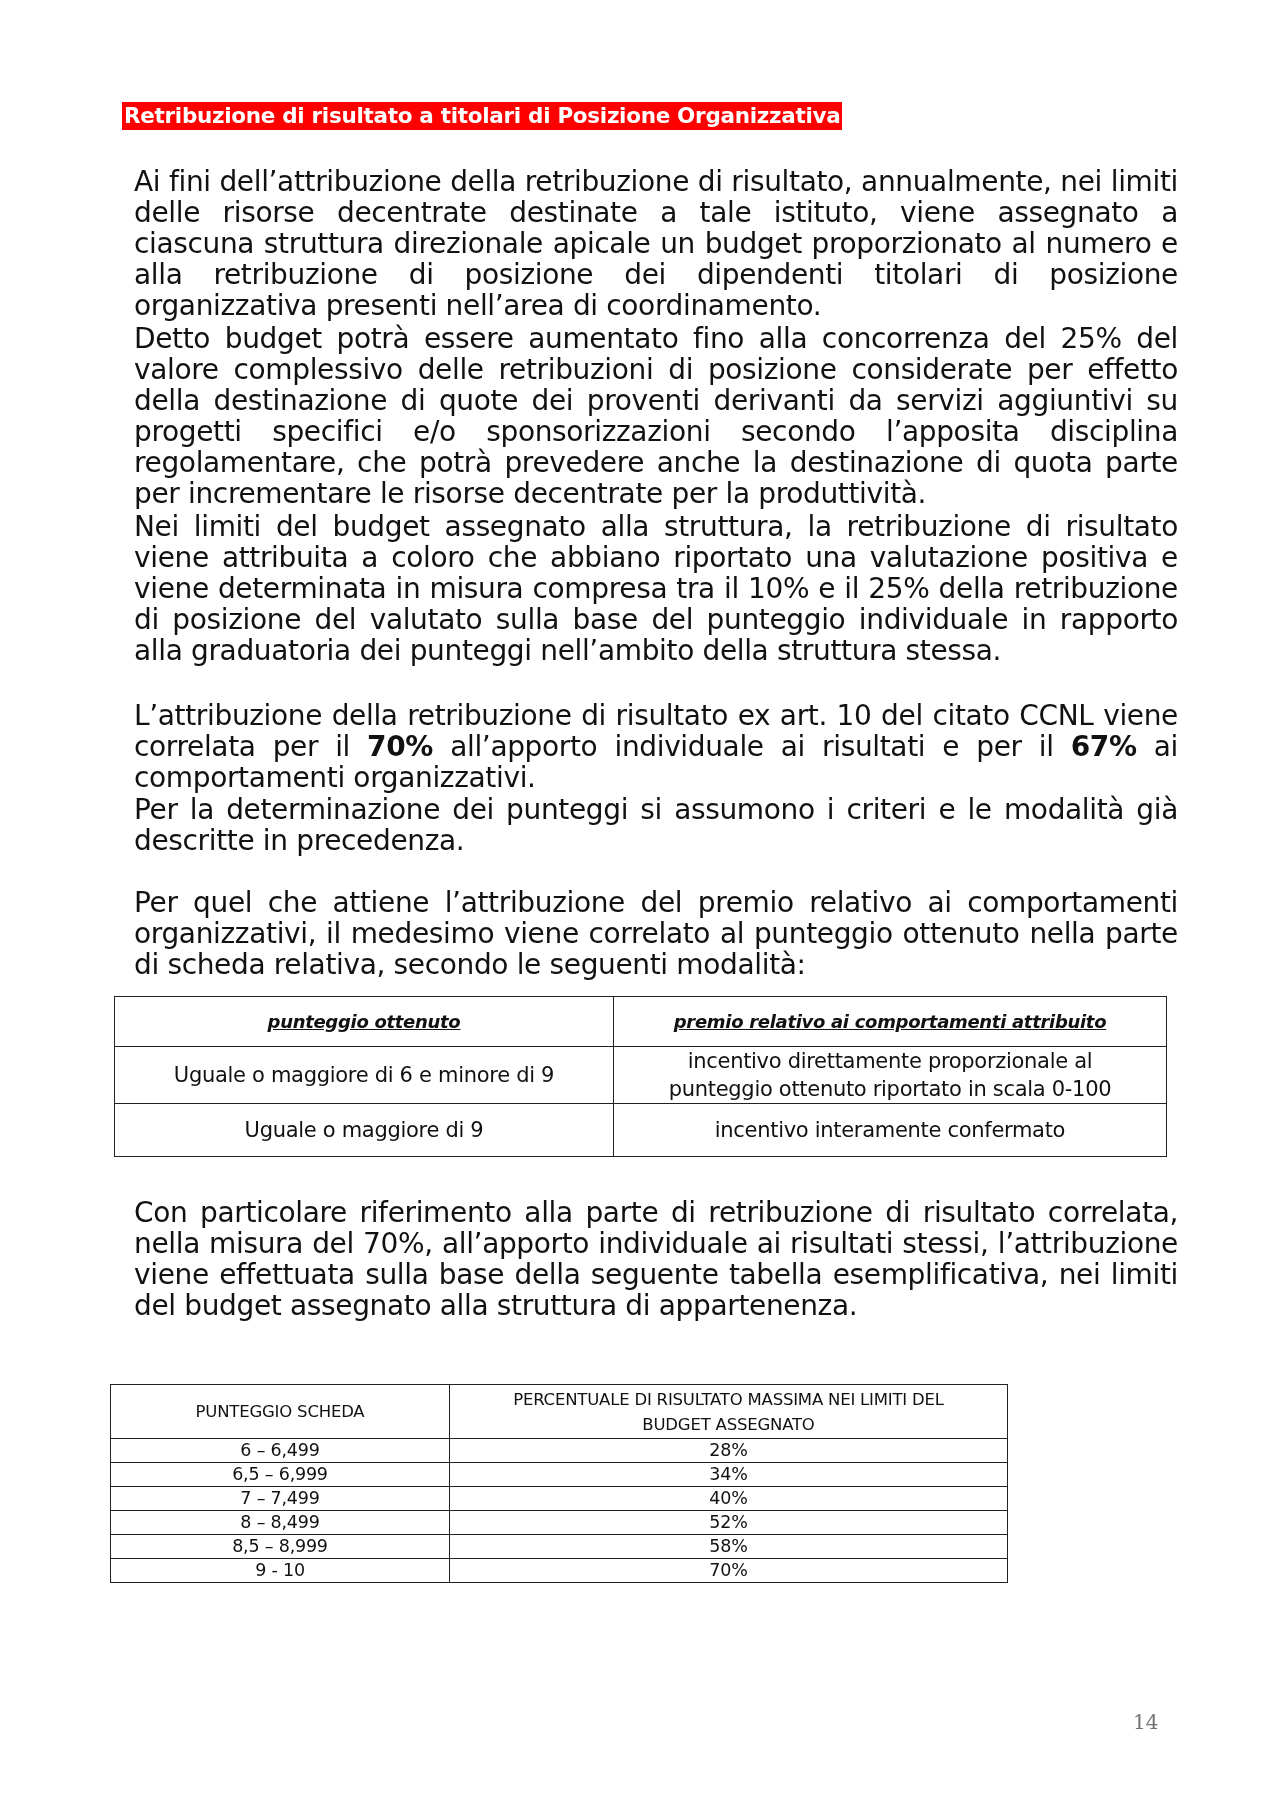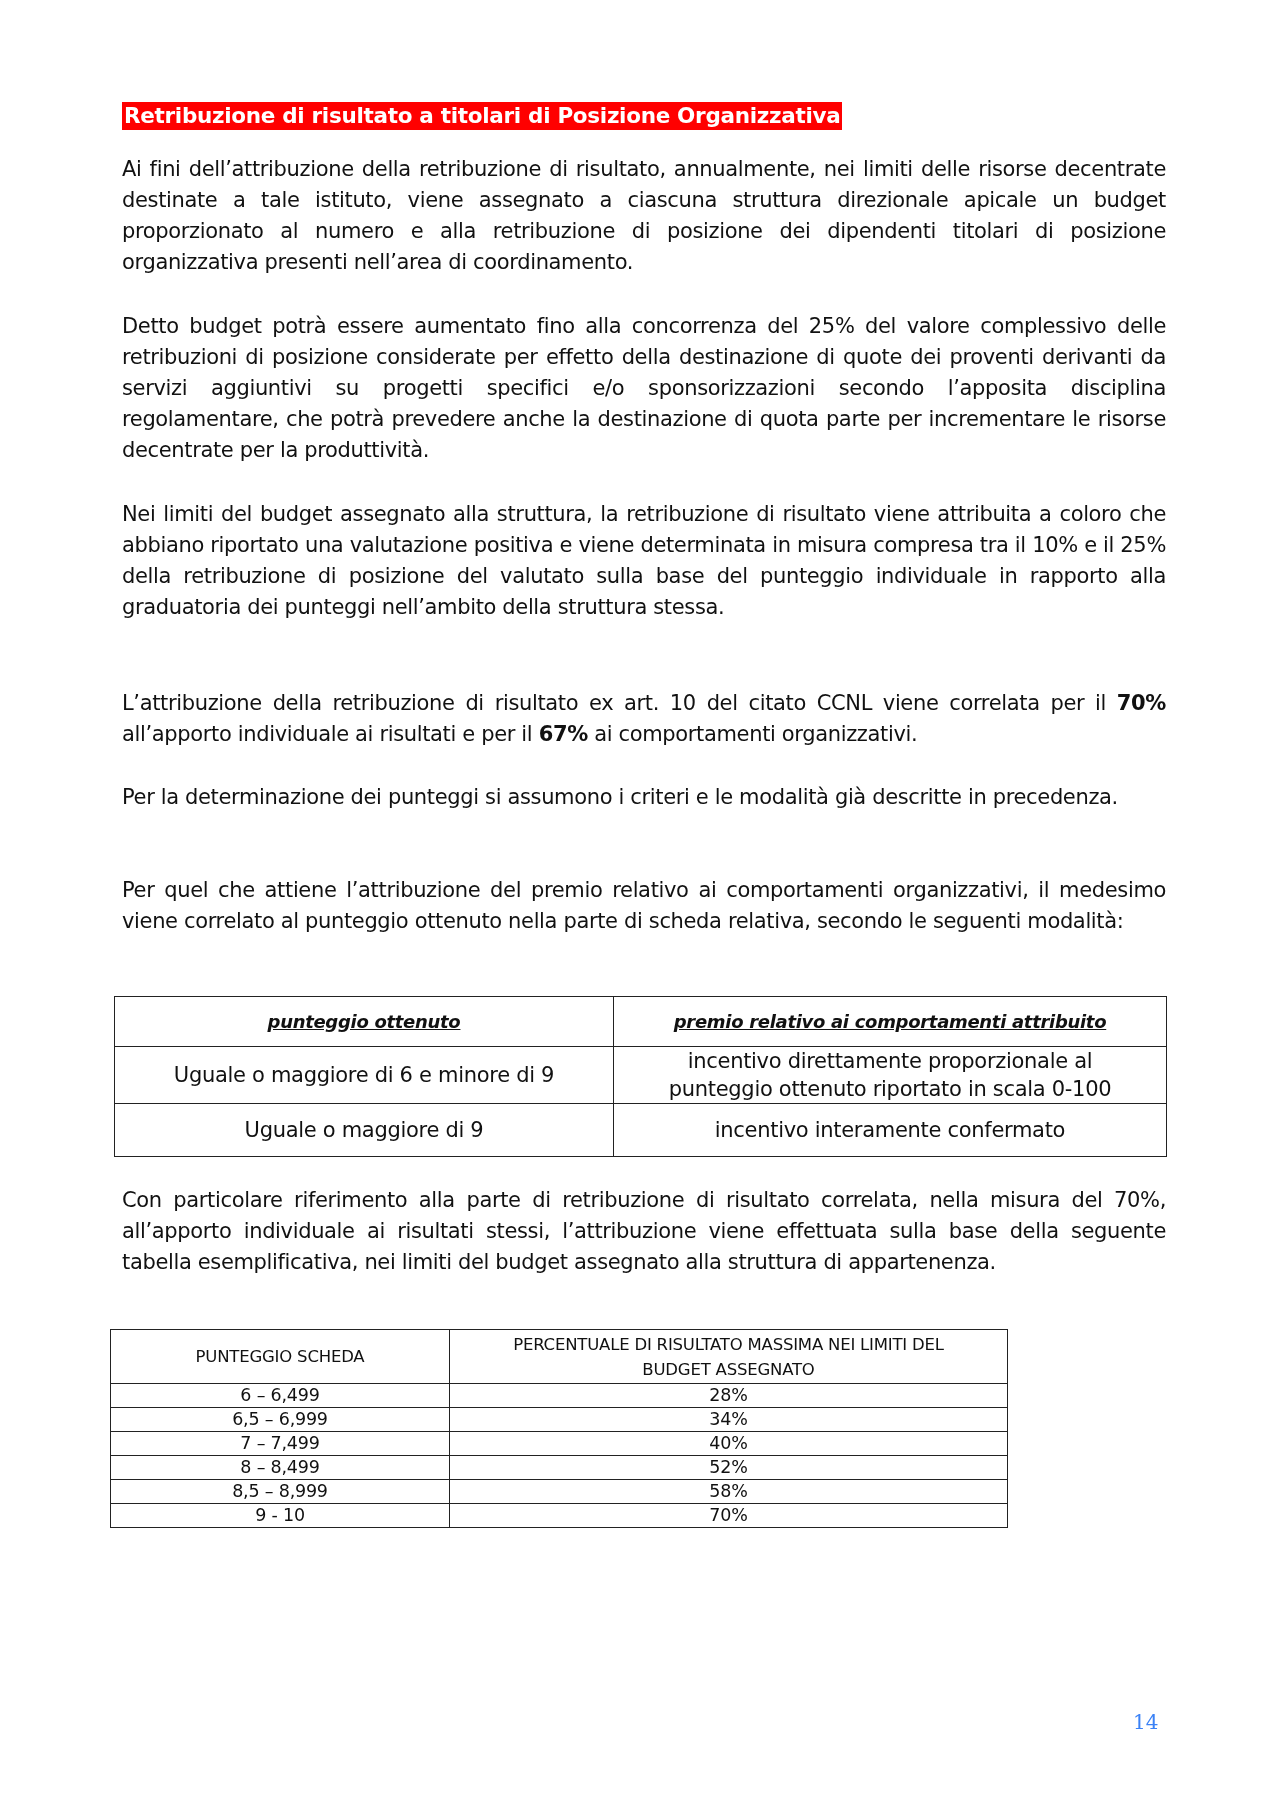--- a/index.html
+++ b/index.html
@@ -41,10 +41,10 @@
       position: absolute;
       left: 122px;
       width: 1044px;
-      font-size: 21px;
+      font-size: 28px;
       line-height: 31px;
       text-align: justify;
-      margin: 0;
+      margin: 12px;
       letter-spacing: -0.35px;
     }
     .para b { font-weight: bold; }

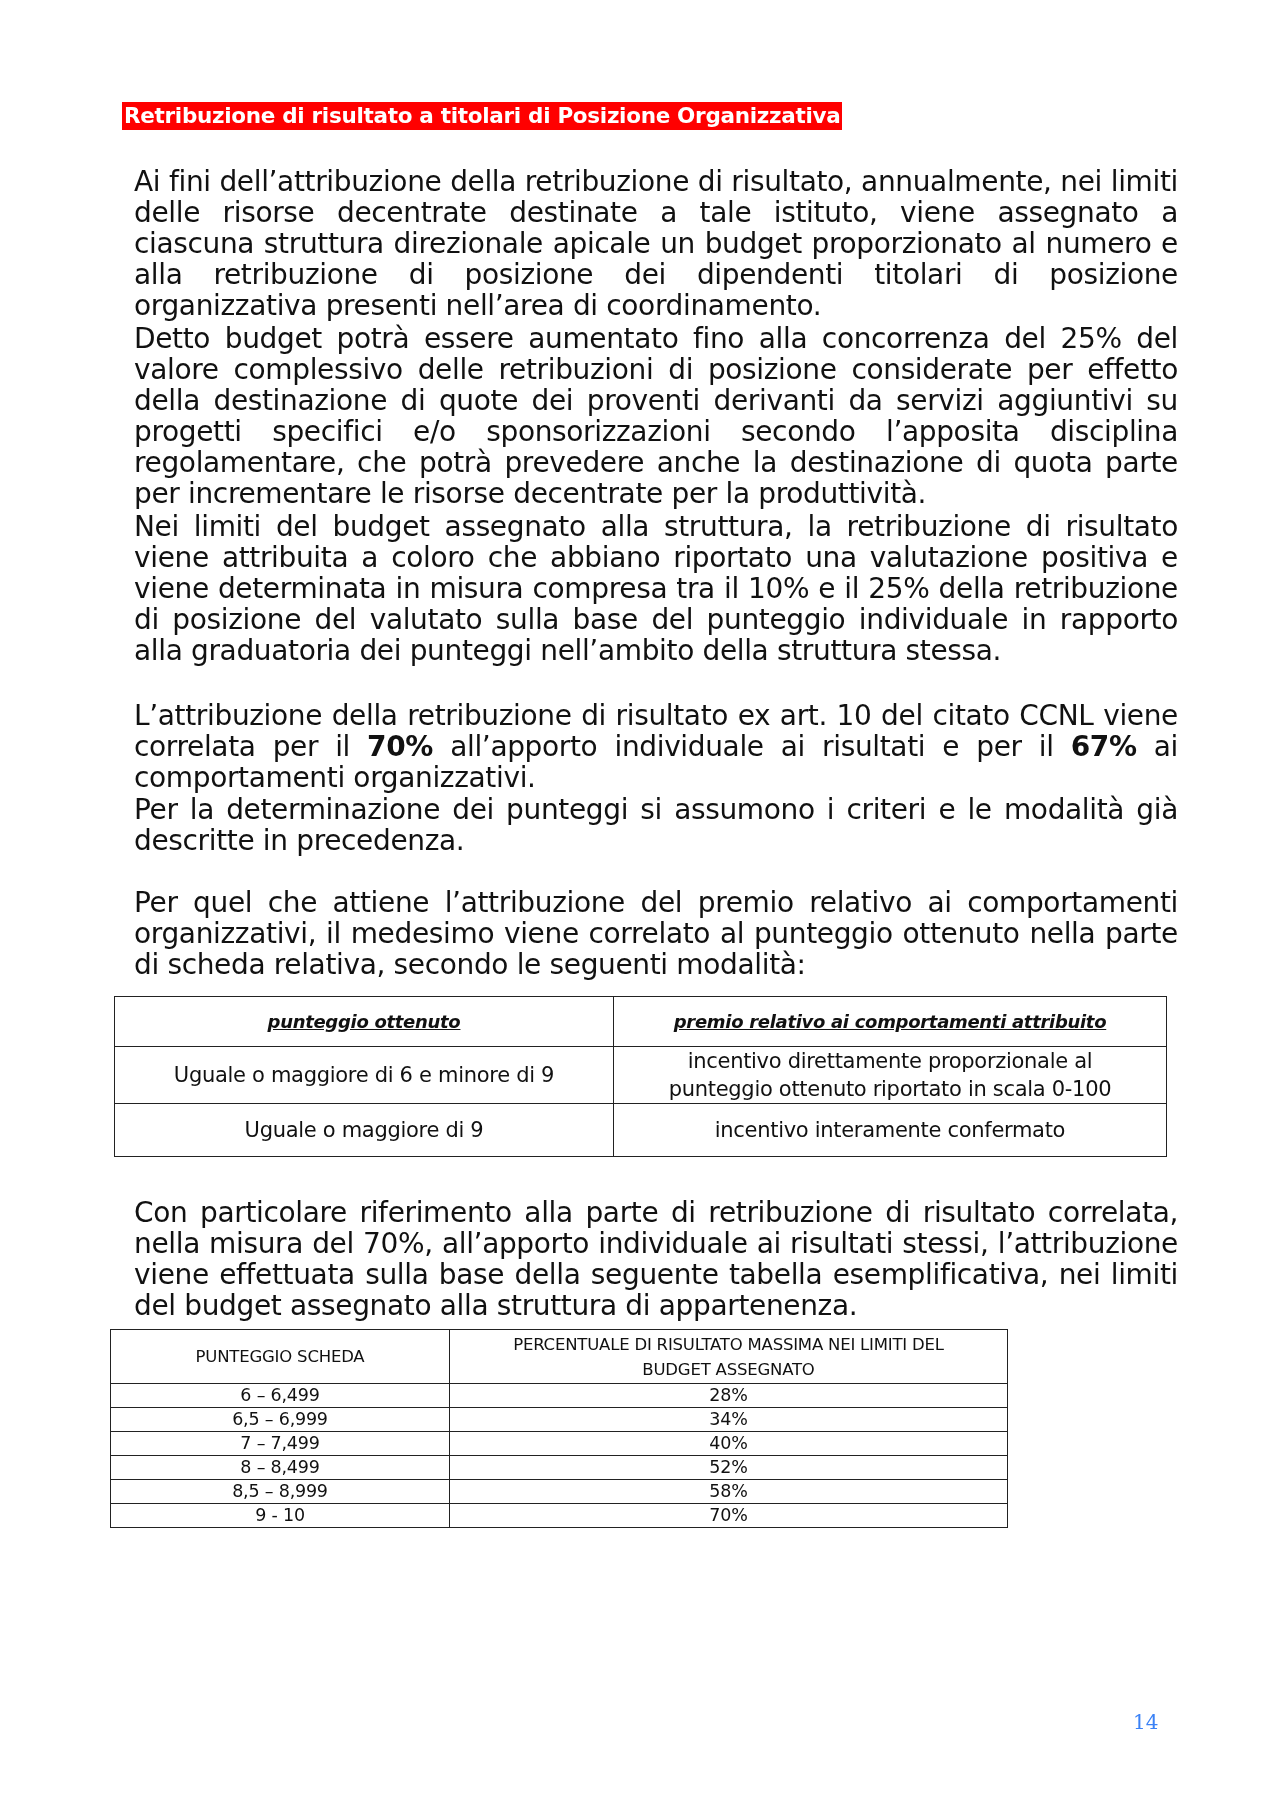--- a/index.html
+++ b/index.html
@@ -86,7 +86,7 @@
 
     #table2 {
       left: 110px;
-      top: 1329px;
+      top: 1384px;
       width: 898px;
     }
     #table2 td, #table2 th {

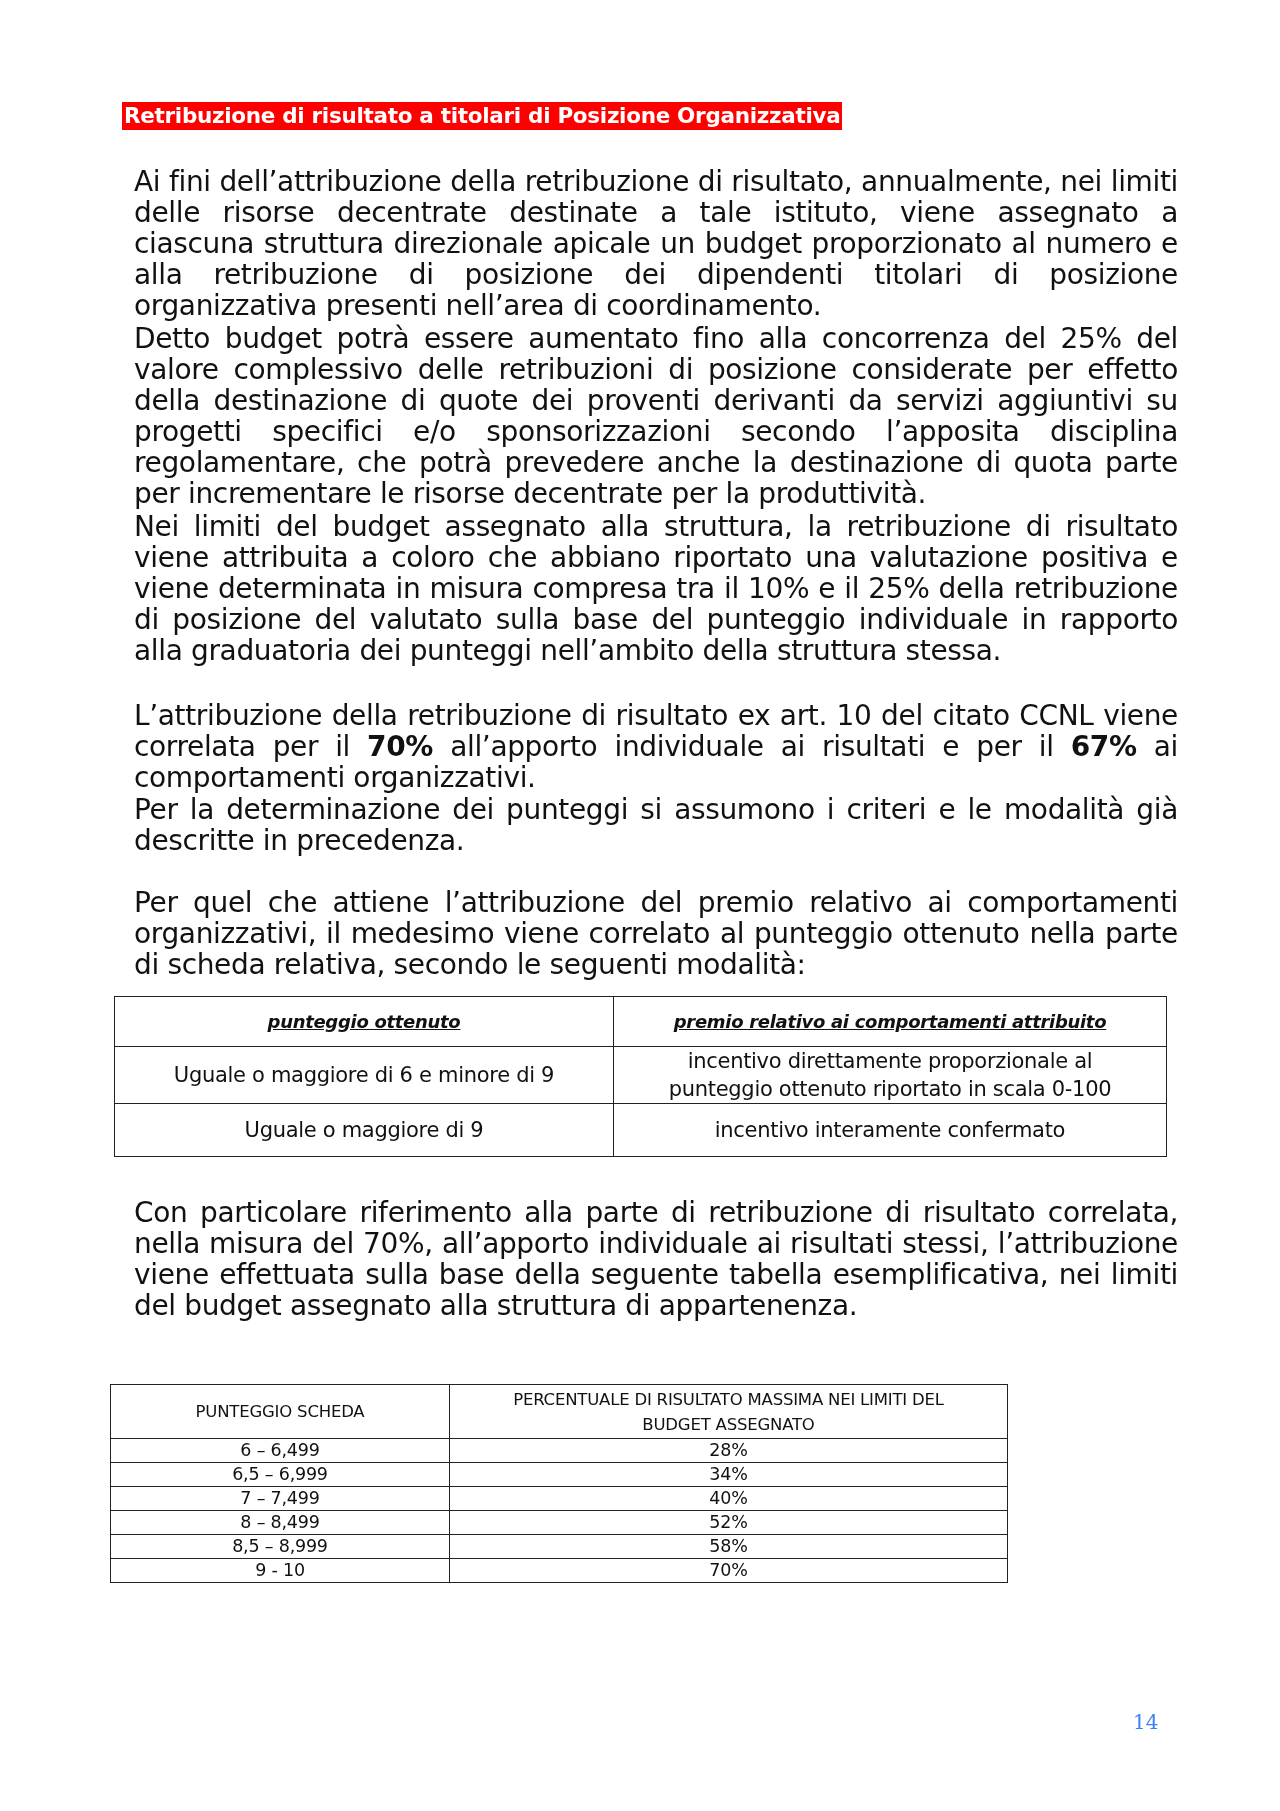--- a/index.html
+++ b/index.html
@@ -112,7 +112,7 @@
       top: 1710px;
       font-family: "DejaVu Serif", serif;
       font-size: 20px;
-      color: #3b82f6;
+      color: #737373;
     }
   </style>
 </head>

